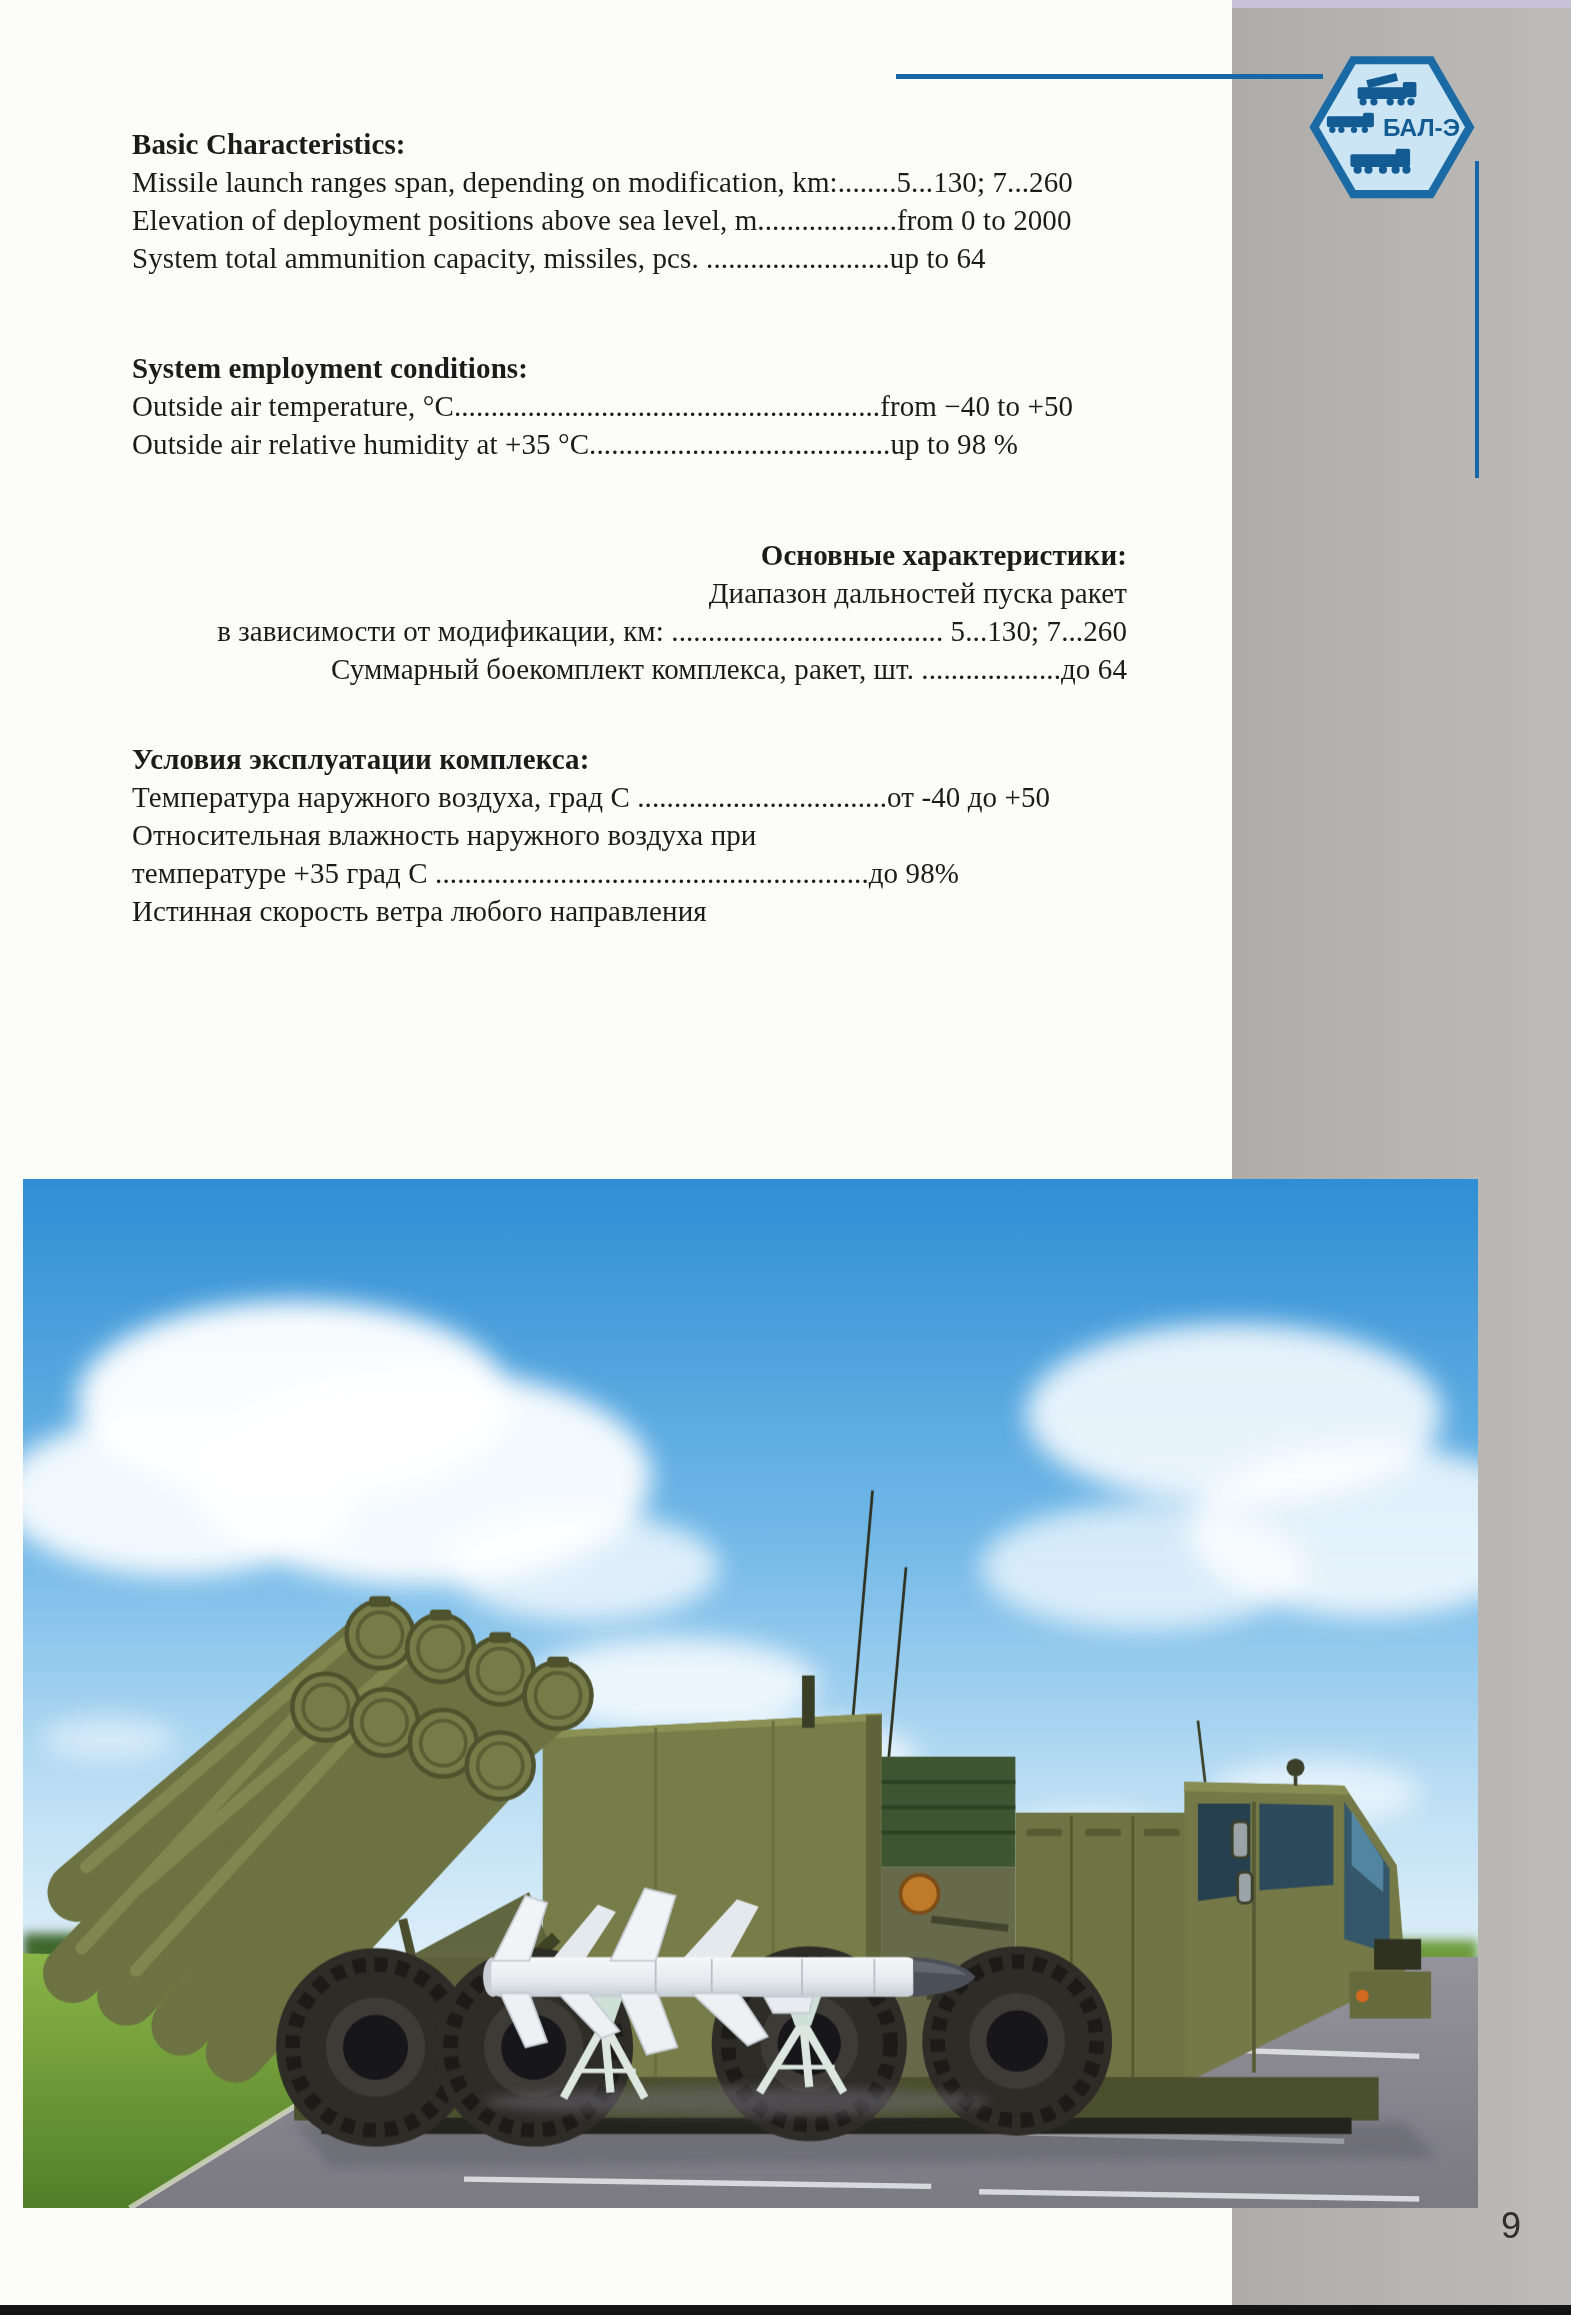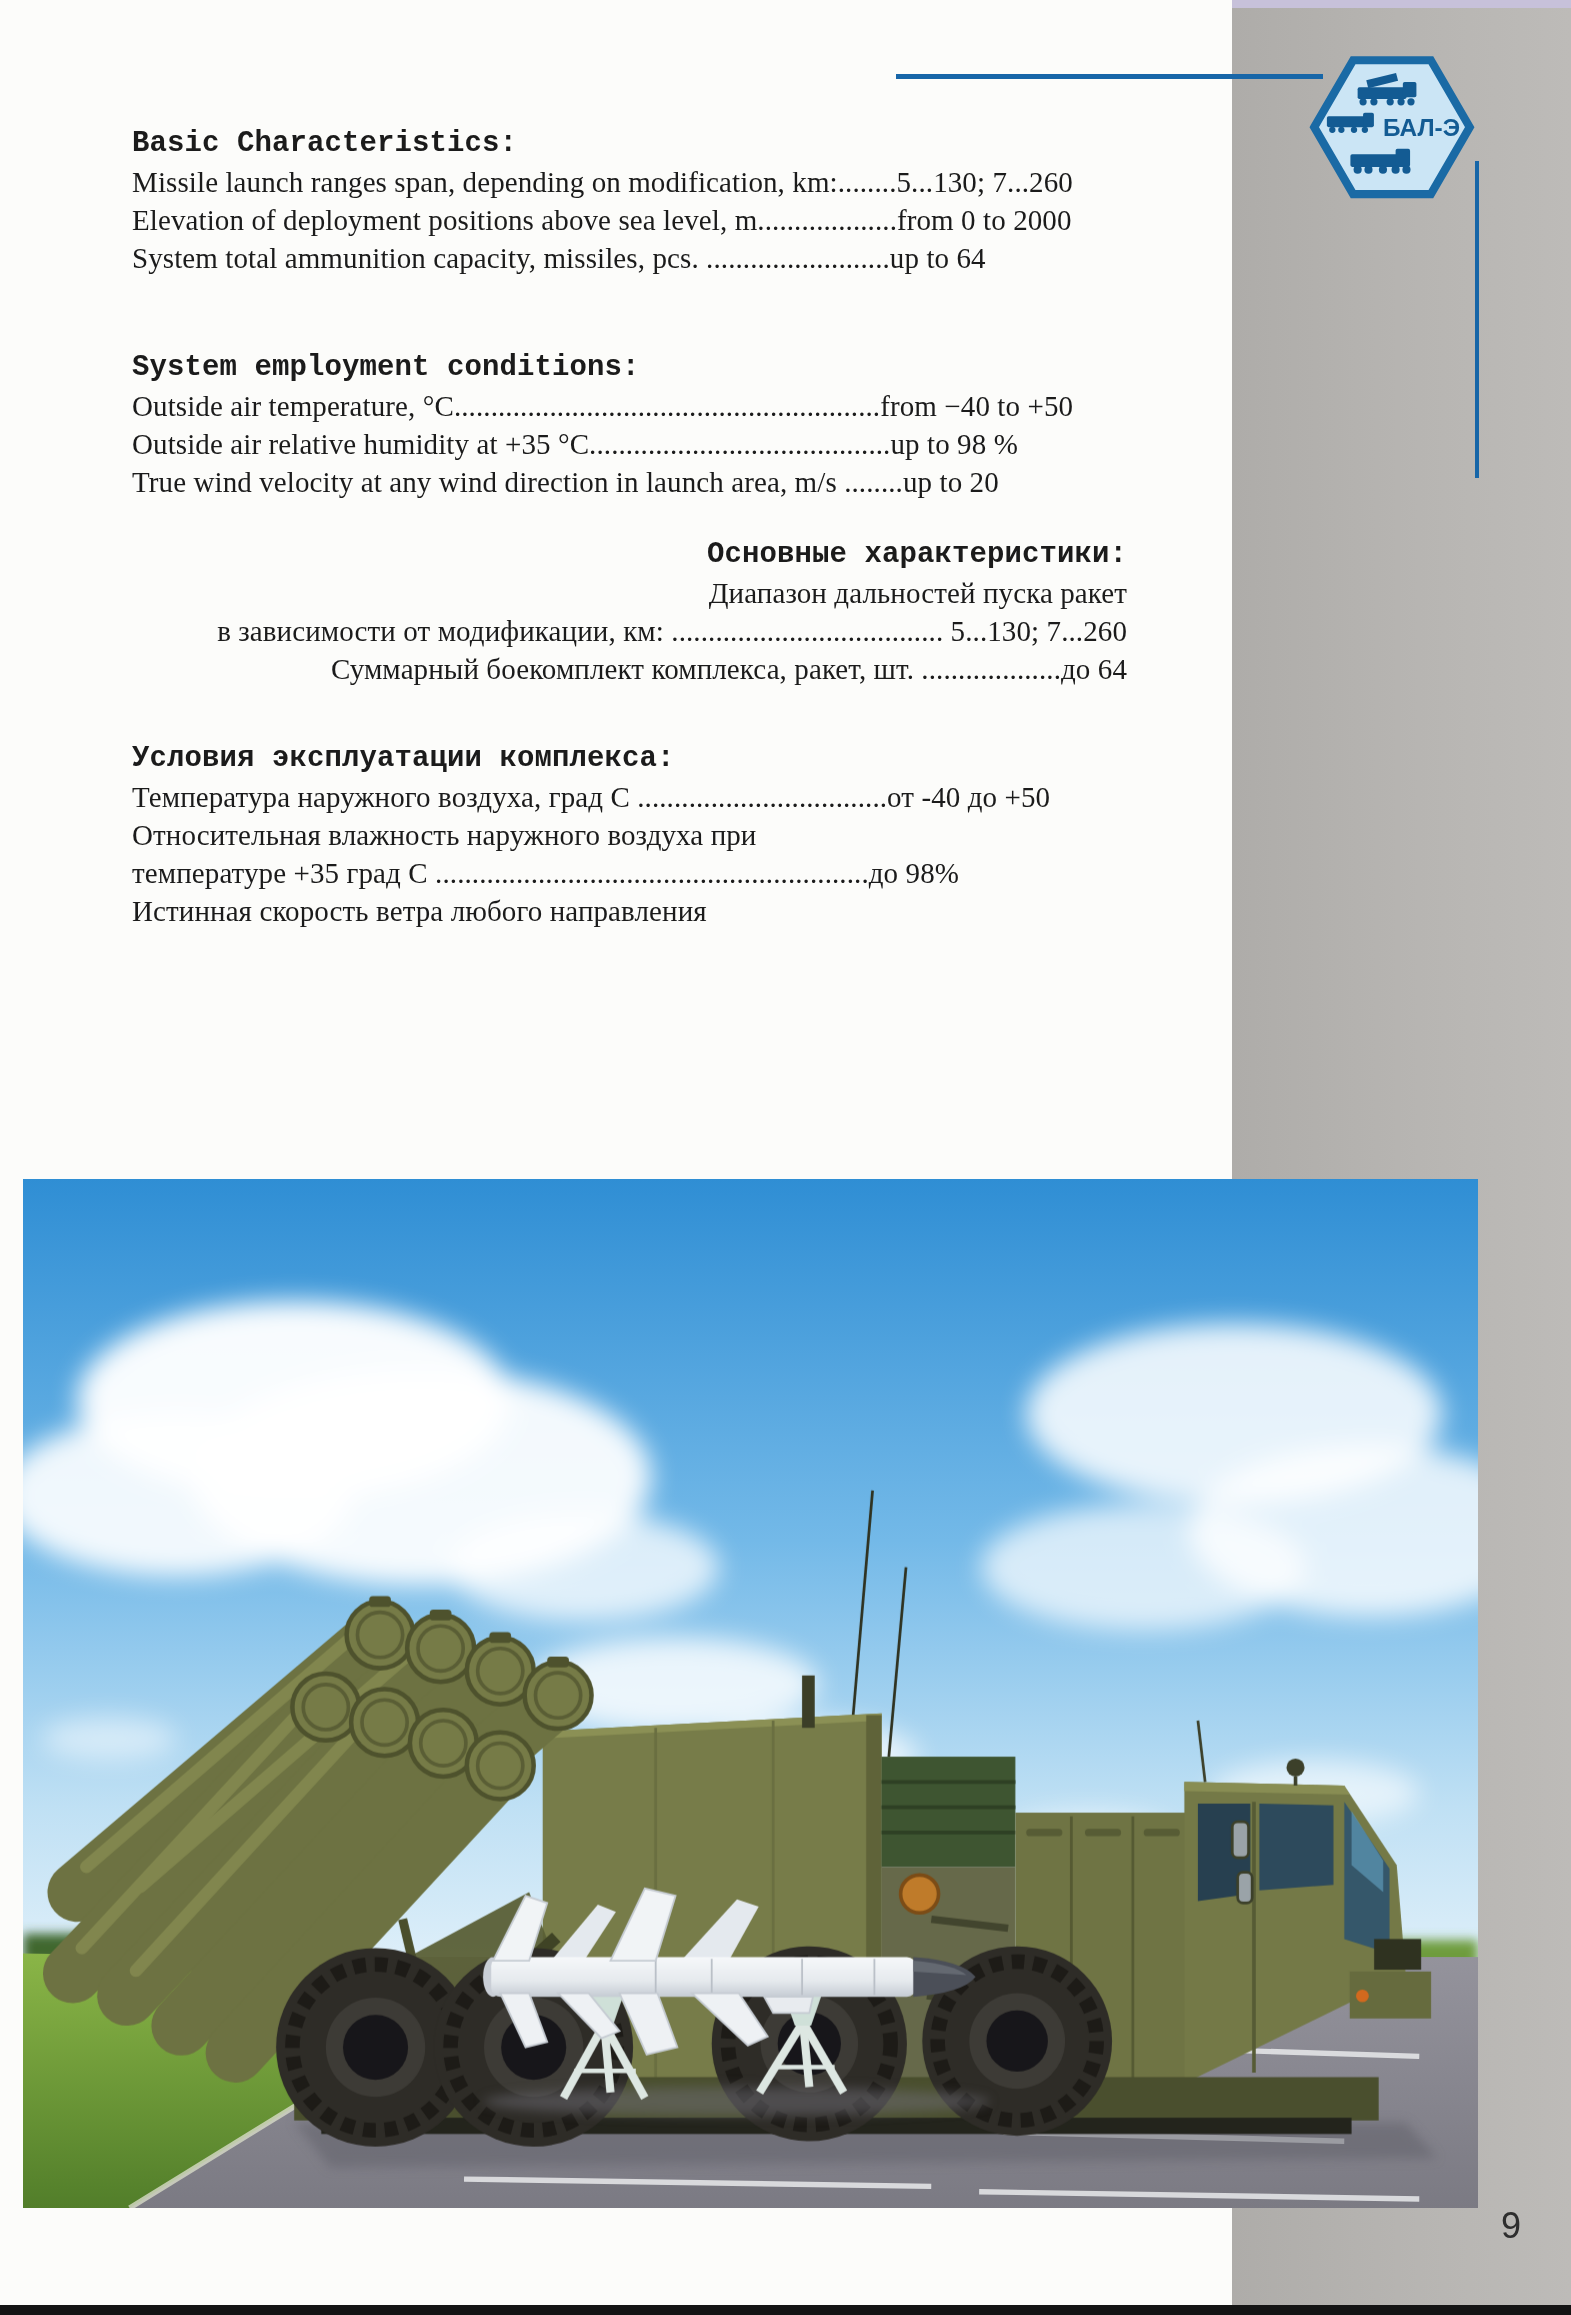--- a/index.html
+++ b/index.html
@@ -30,7 +30,7 @@
     font-size:29px;line-height:38px;color:#1b1b1b;
     white-space:nowrap;letter-spacing:0.1px;
   }
-  .textblock .hd{font-weight:bold;font-family:Liberation Mono, monospace;}
+  .textblock .hd{font-weight:bold;}
   #en-basic{top:125px;}
   #en-employment{top:349px;}
   #ru-basic{top:536px;text-align:right;}

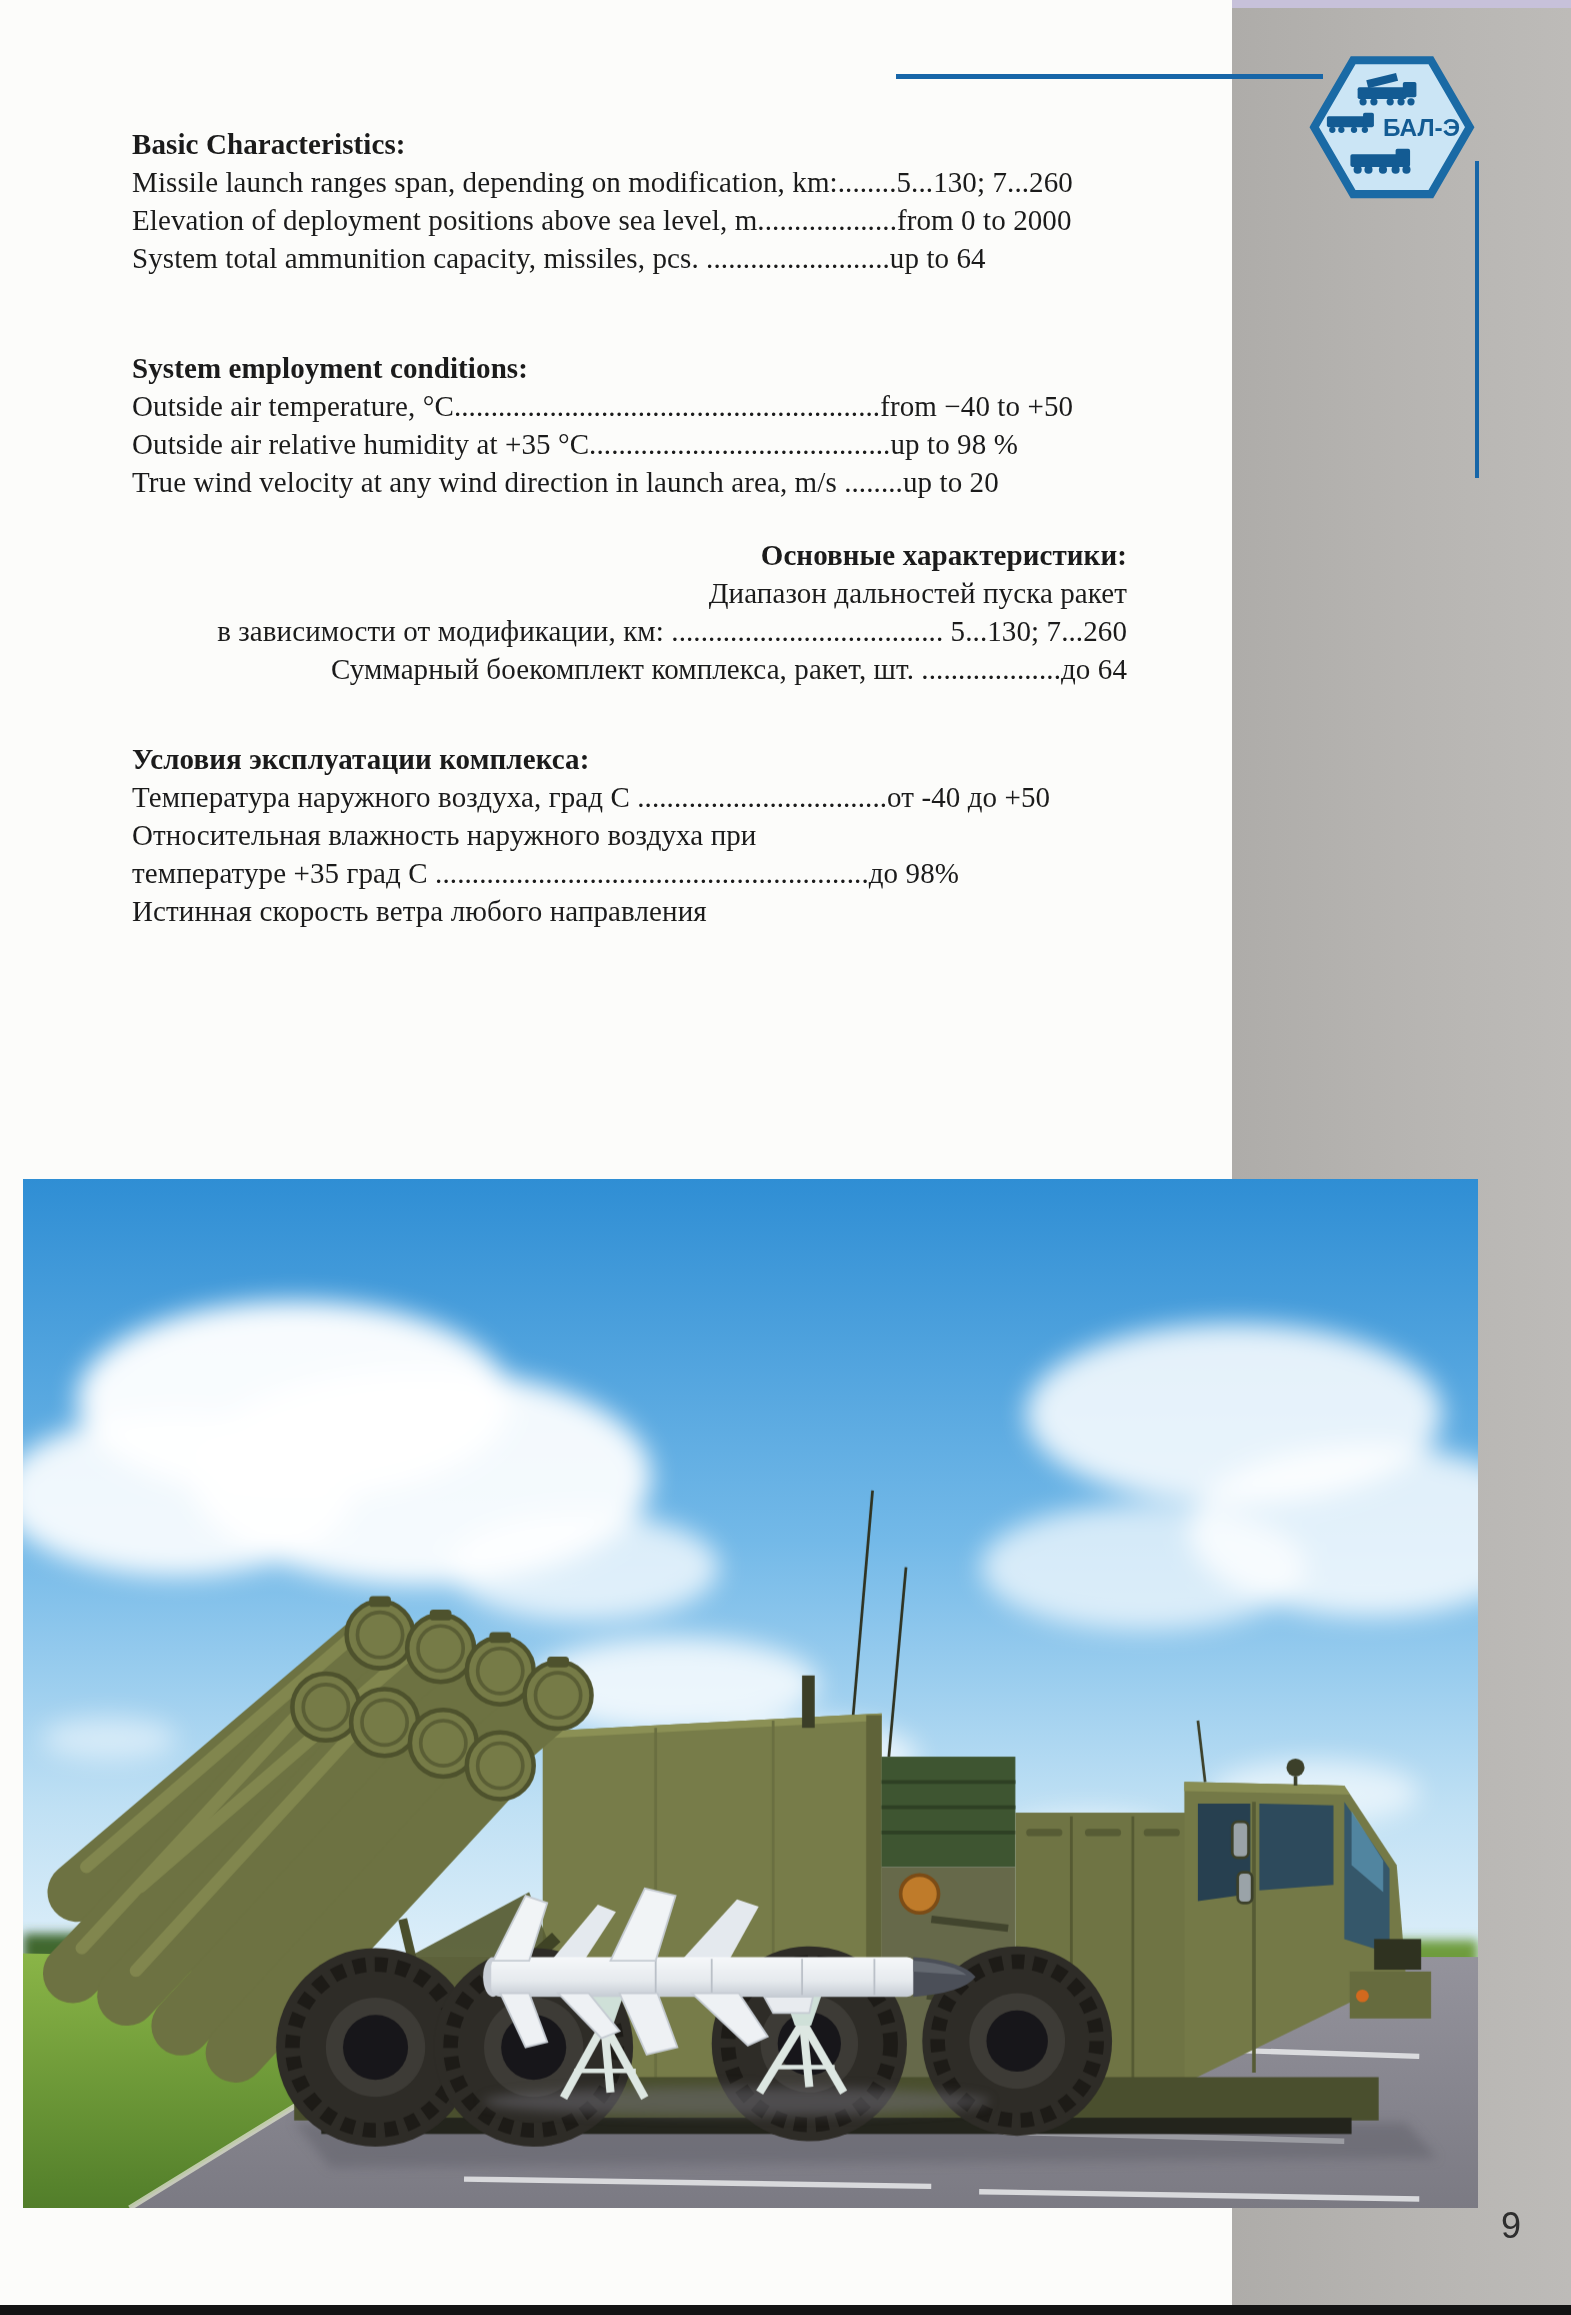--- a/index.html
+++ b/index.html
@@ -107,7 +107,6 @@
   <div class="hd">System employment conditions:</div>
   <div>Outside air temperature, °C..........................................................from −40 to +50</div>
   <div>Outside air relative humidity at +35 °C.........................................up to 98 %</div>
-  <div>True wind velocity at any wind direction in launch area, m/s ........up to 20</div>
 </div>
 
 <div id="ru-basic" class="textblock">

